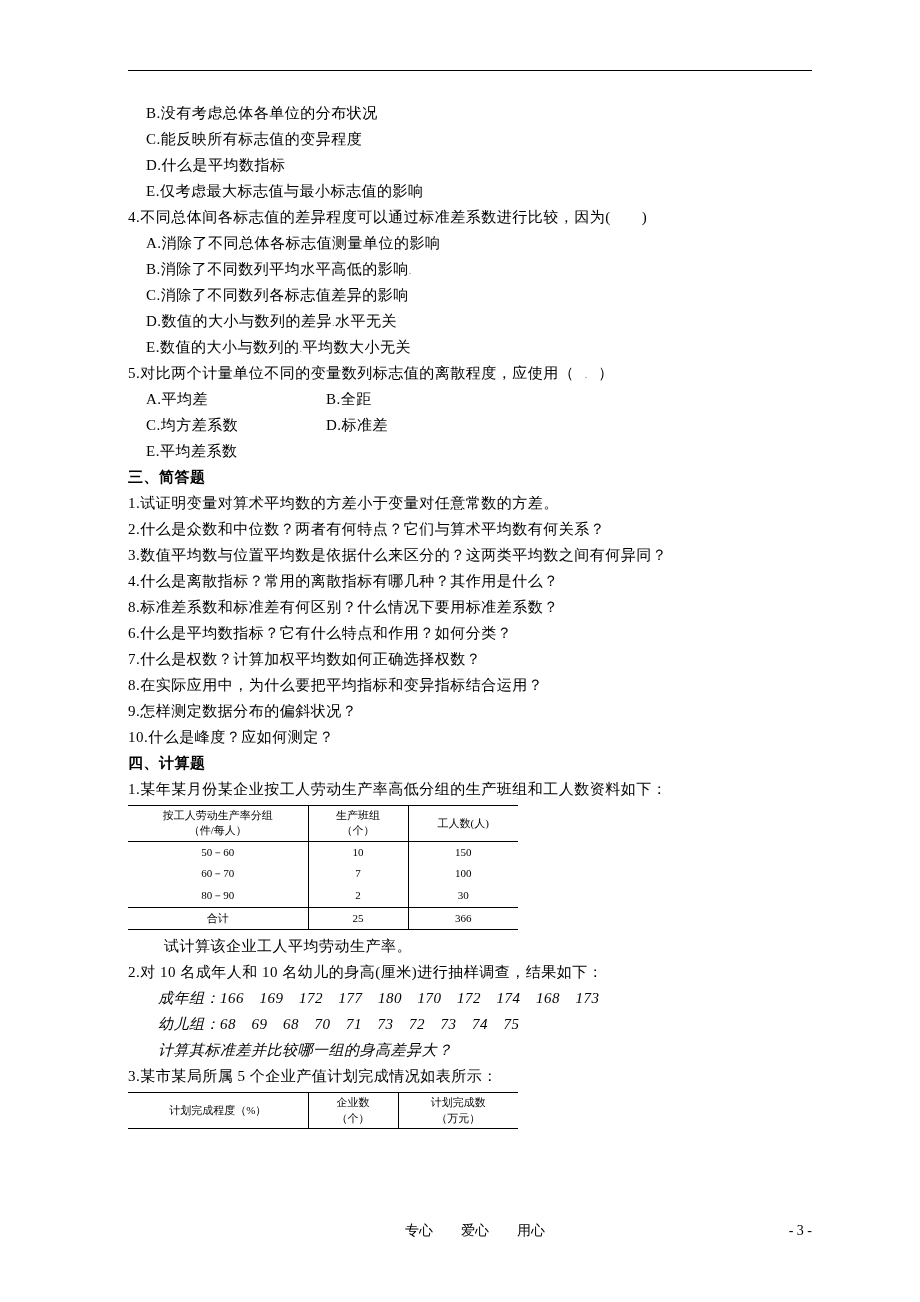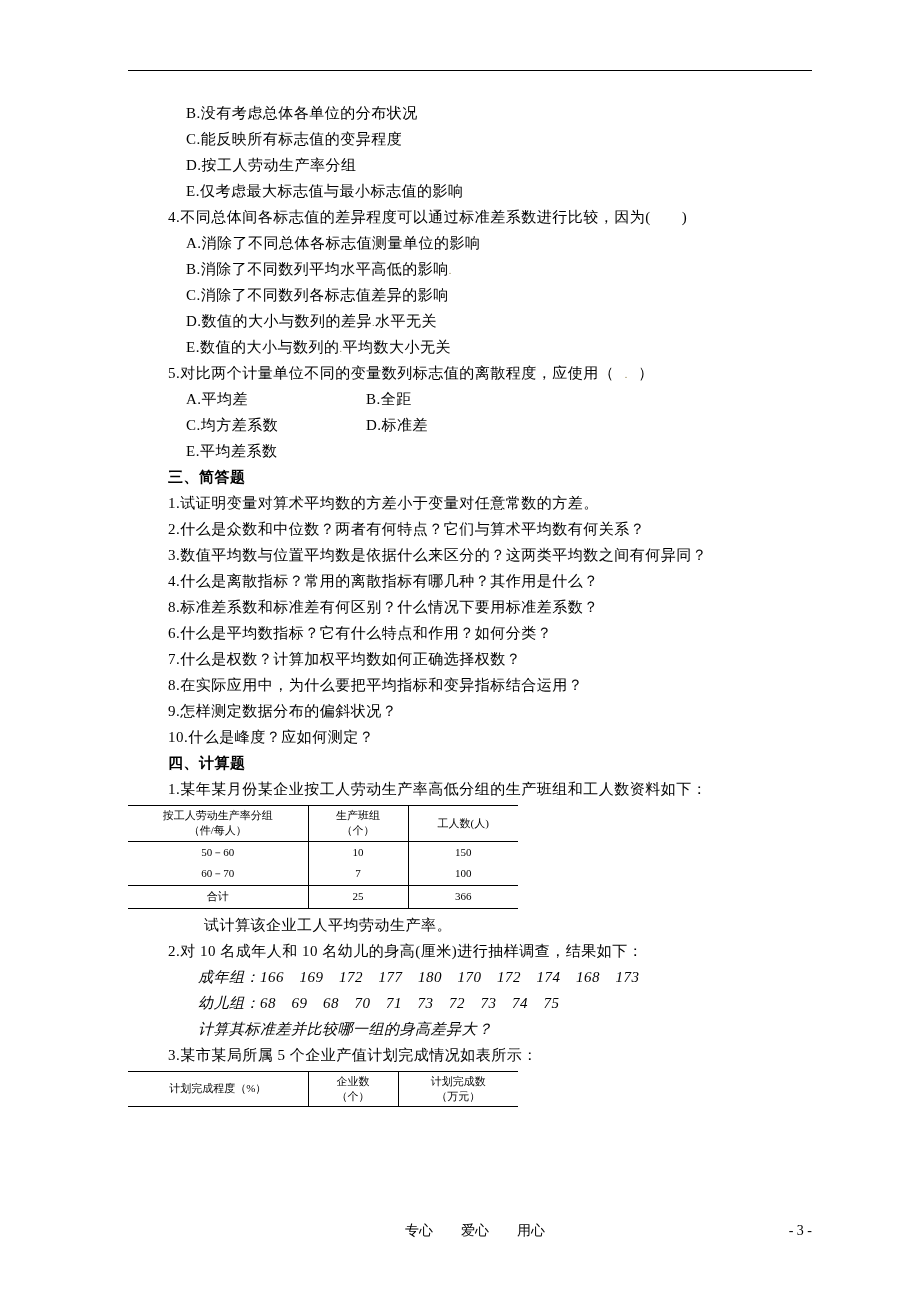--- a/index.html
+++ b/index.html
@@ -26,7 +26,6 @@
       margin-bottom: 2px;
       white-space: nowrap;
       letter-spacing: 0.5px;
-      margin-left: 40px;
     }
     .indent-letter {
       padding-left: 18px;

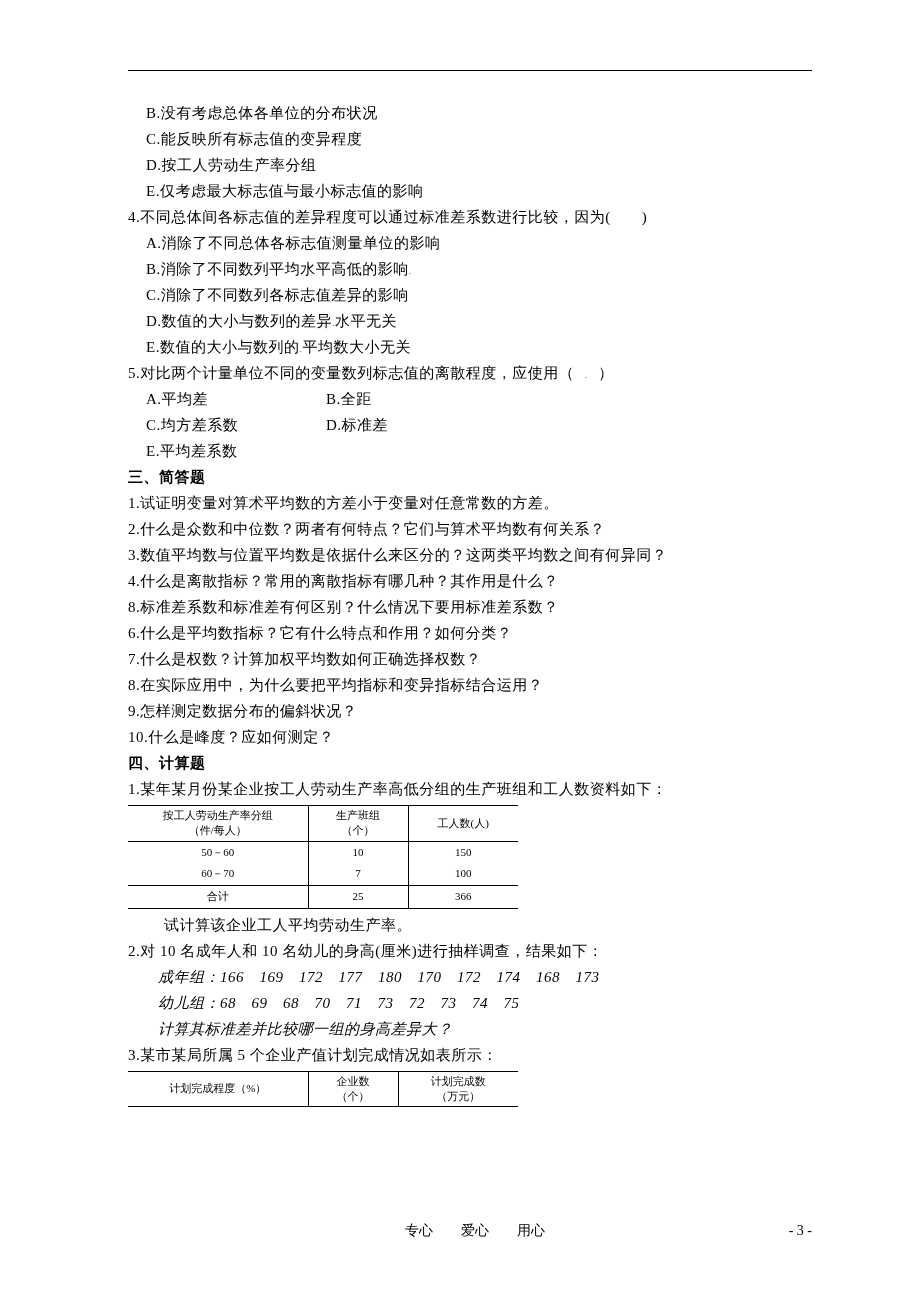--- a/index.html
+++ b/index.html
@@ -103,7 +103,7 @@
 
 <div class="line indent-letter">B.没有考虑总体各单位的分布状况</div>
 <div class="line indent-letter">C.能反映所有标志值的变异程度</div>
-<div class="line indent-letter">D.按工人劳动生产率分组</div>
+<div class="line indent-letter">D.什么是平均数指标</div>
 <div class="line indent-letter">E.仅考虑最大标志值与最小标志值的影响</div>
 
 <div class="line">4.不同总体间各标志值的差异程度可以通过标准差系数进行比较，因为(　　)</div>

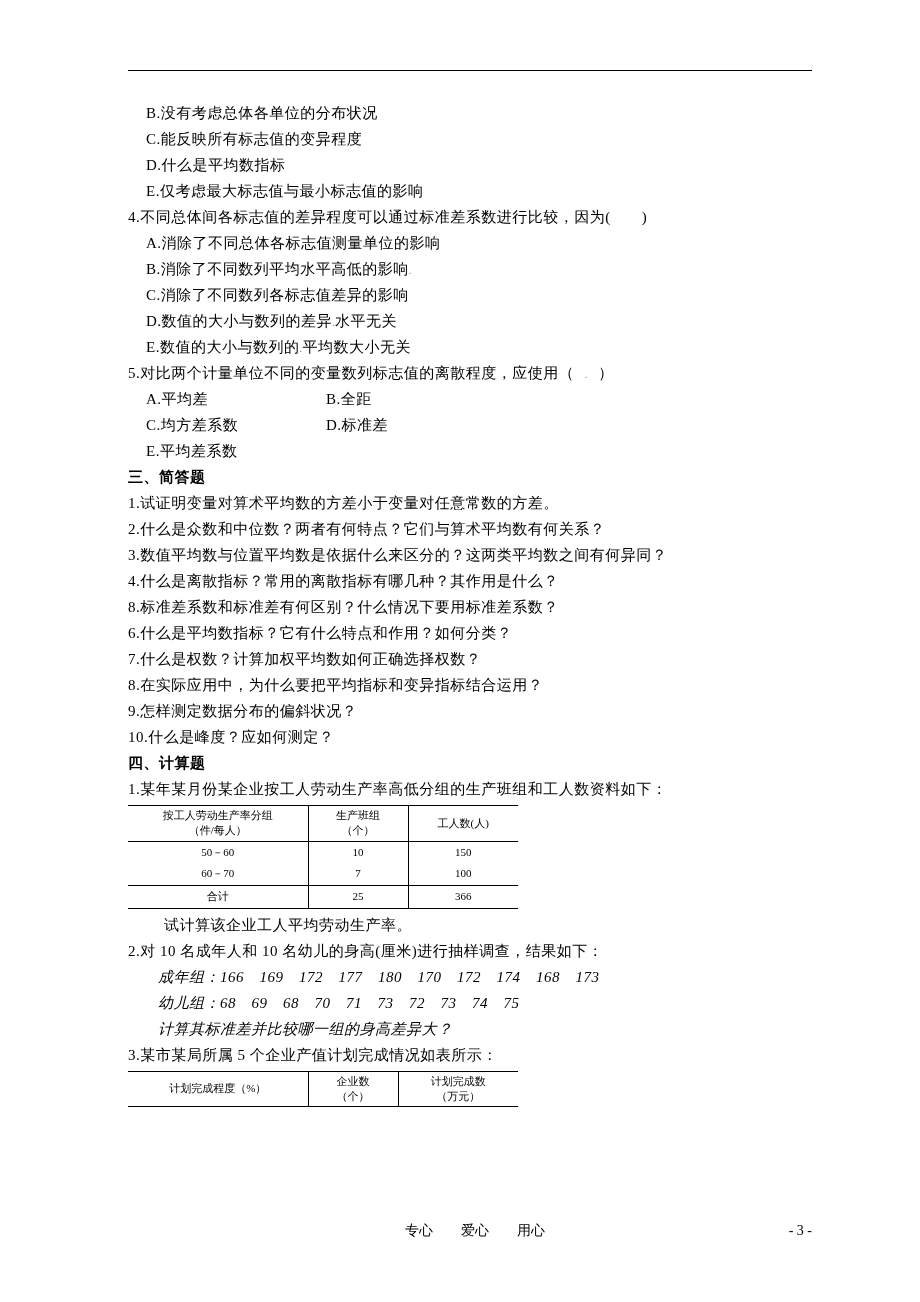--- a/index.html
+++ b/index.html
@@ -152,6 +152,11 @@
         <td>7</td>
         <td>100</td>
       </tr>
+    <tr>
+        <td>80－90</td>
+        <td>2</td>
+        <td>30</td>
+      </tr>
   </tbody>
   <tfoot>
     <tr>

